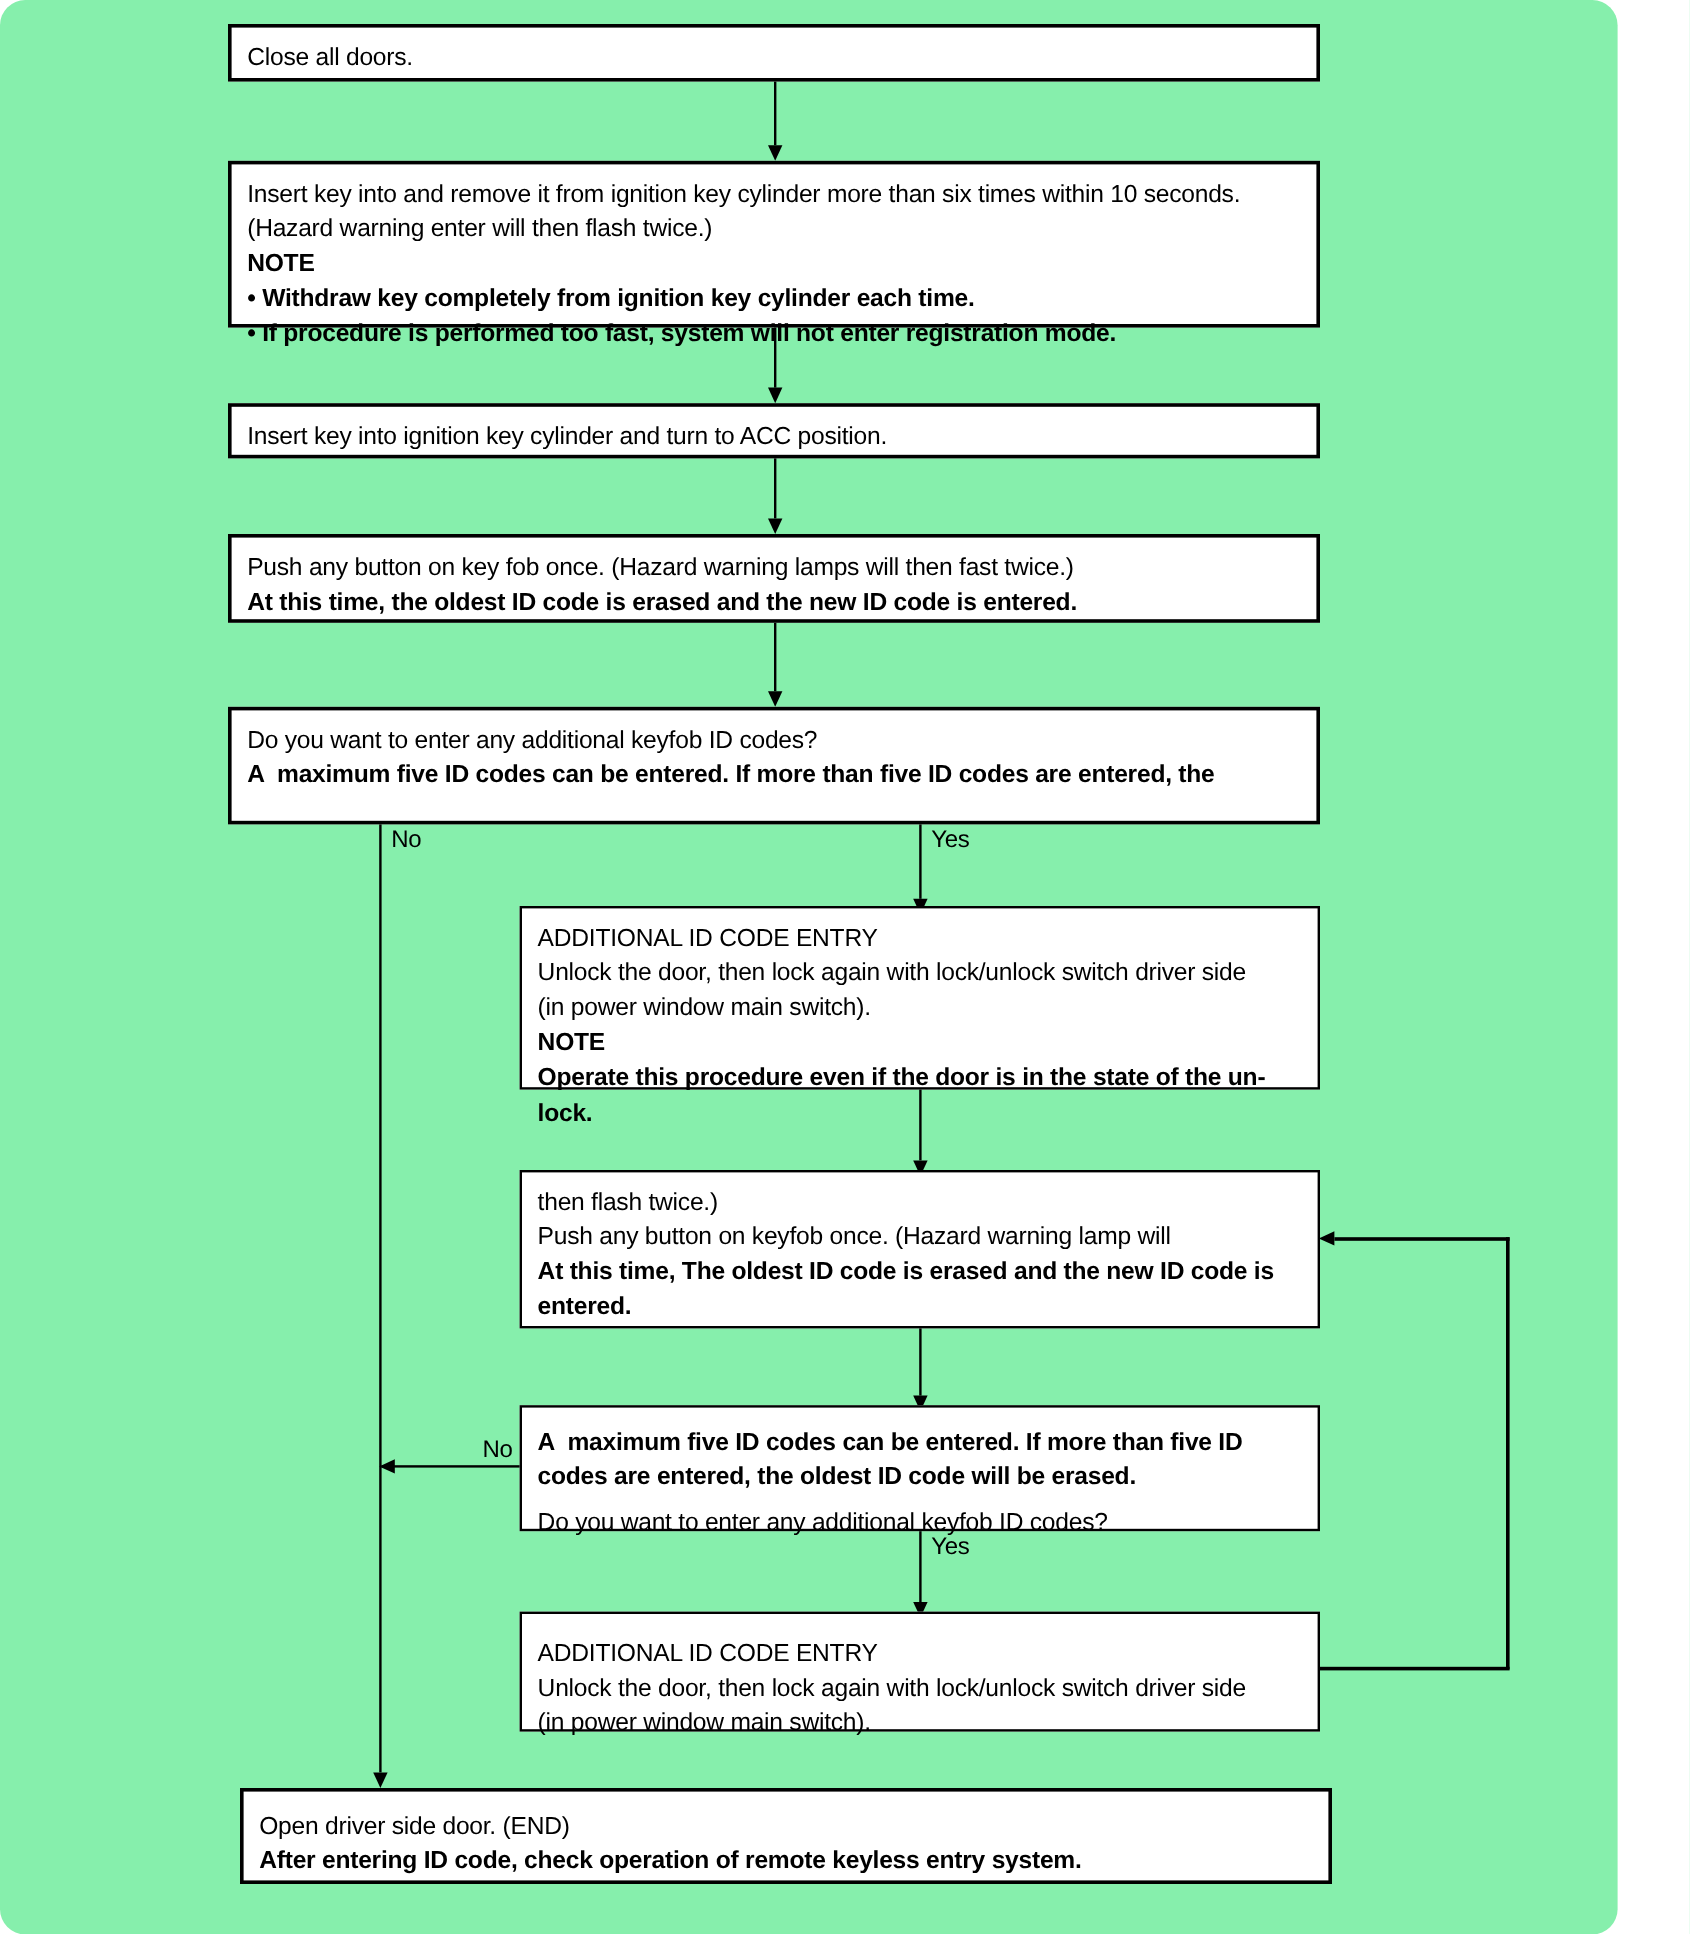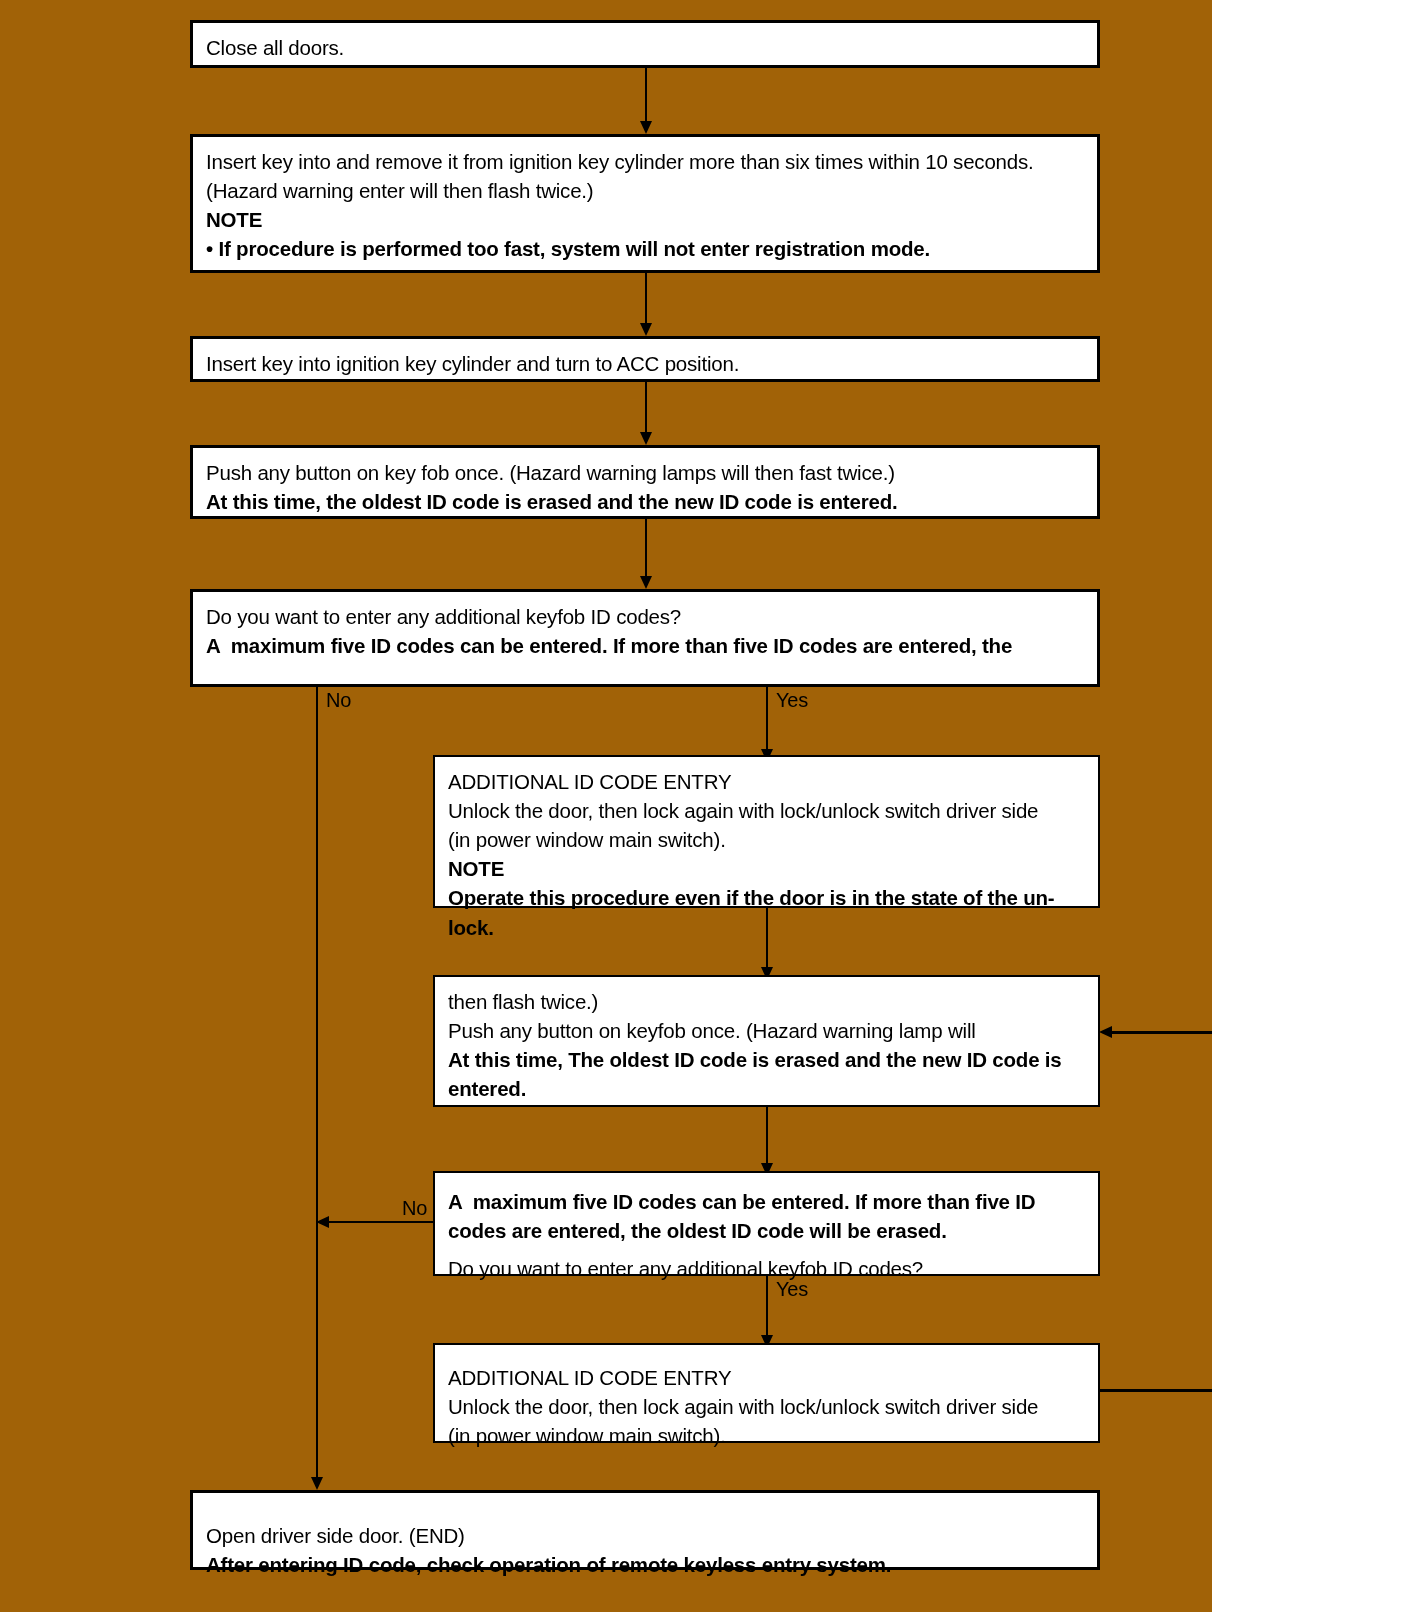--- a/index.html
+++ b/index.html
@@ -13,10 +13,11 @@
   }
   #canvas {
     position: relative;
-    width: 1212px;
+    width: 1348px;
     height: 1612px;
-    background: #a16207;
+    background: #86efac;
     overflow: hidden;
+    border-radius: 21px;
   }
   .box {
     position: absolute;

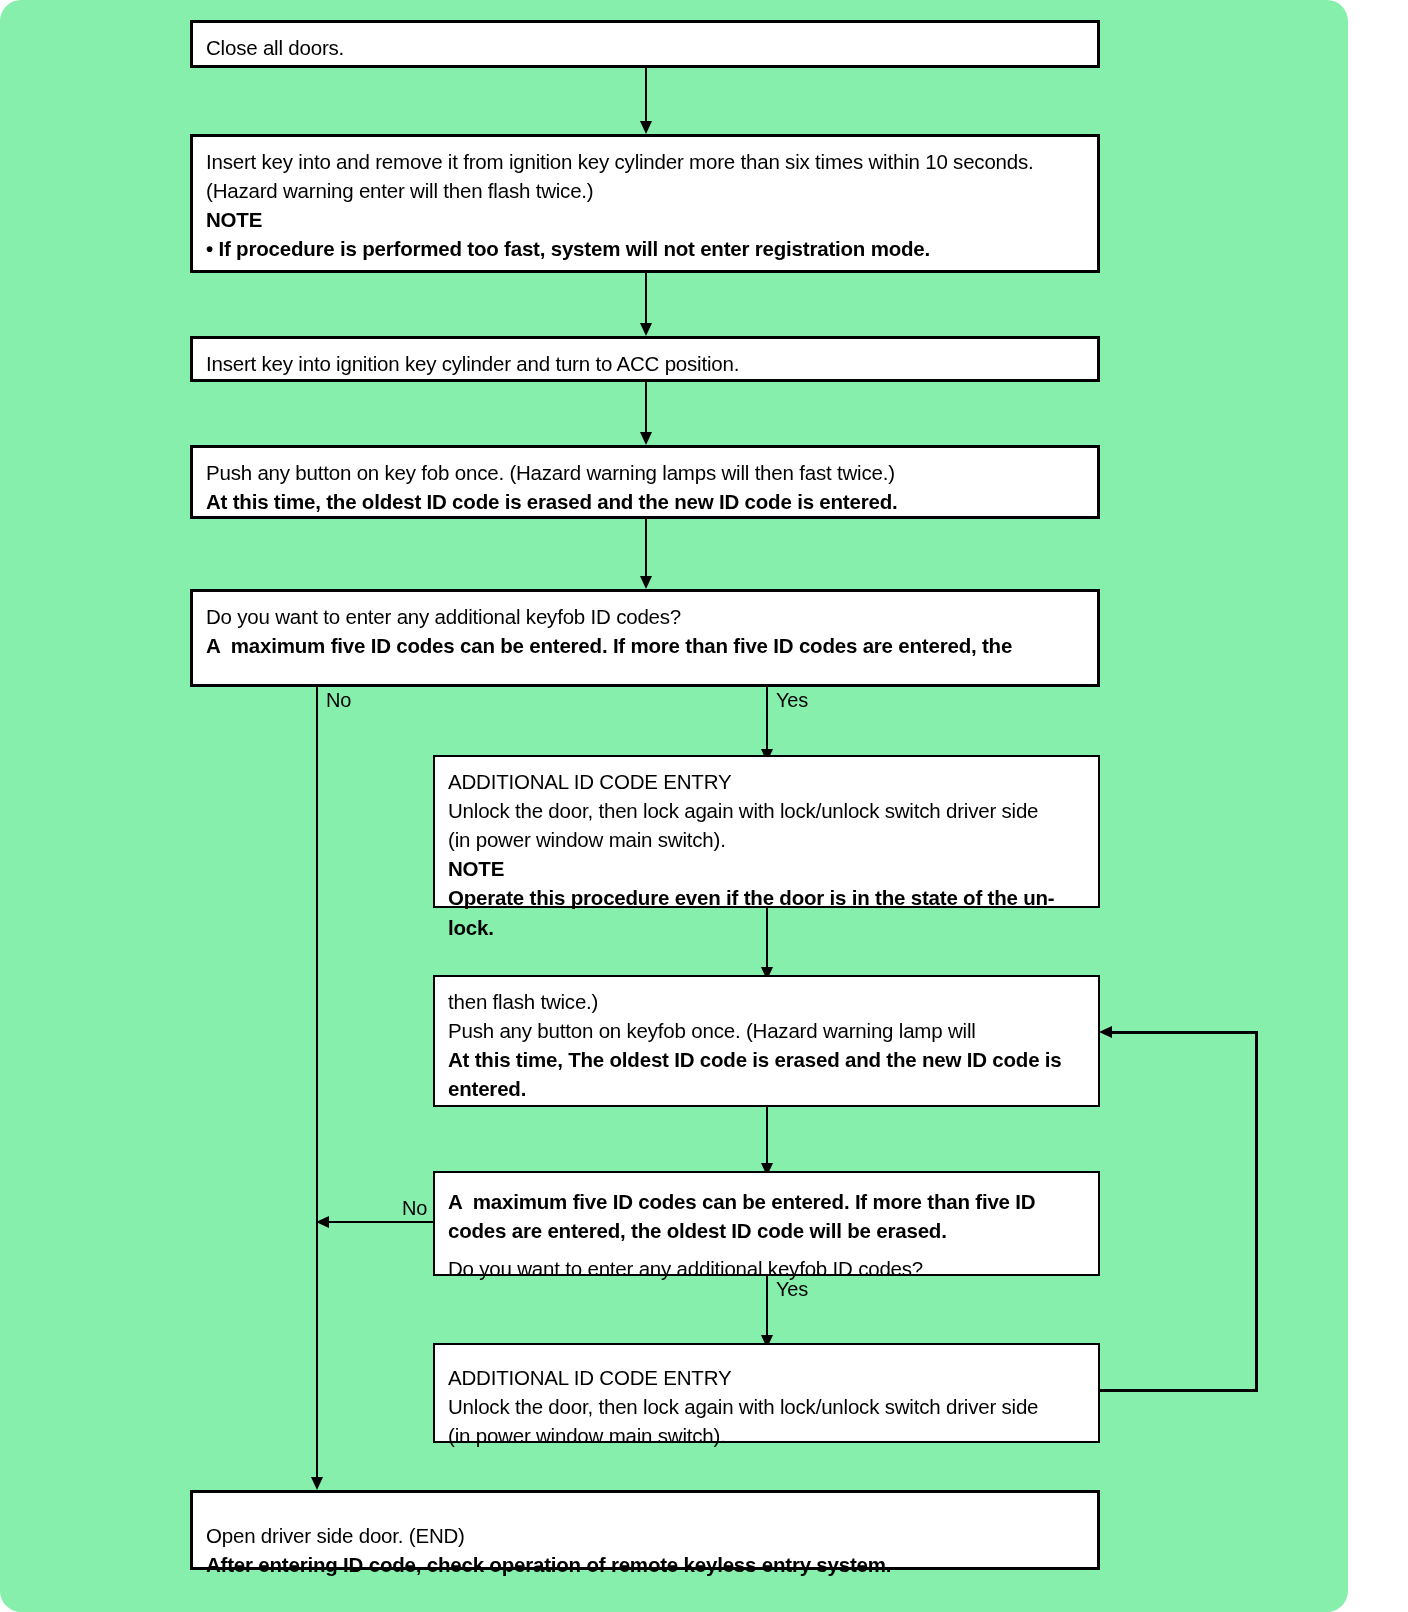--- a/index.html
+++ b/index.html
@@ -92,6 +92,7 @@
     <p>Insert key into and remove it from ignition key cylinder more than six times within 10 seconds.</p>
     <p>(Hazard warning enter will then flash twice.)</p>
     <p class="b">NOTE</p>
+    <p class="b">• Withdraw key completely from ignition key cylinder each time.</p>
     <p class="b">• If procedure is performed too fast, system will not enter registration mode.</p>
   </div>
 

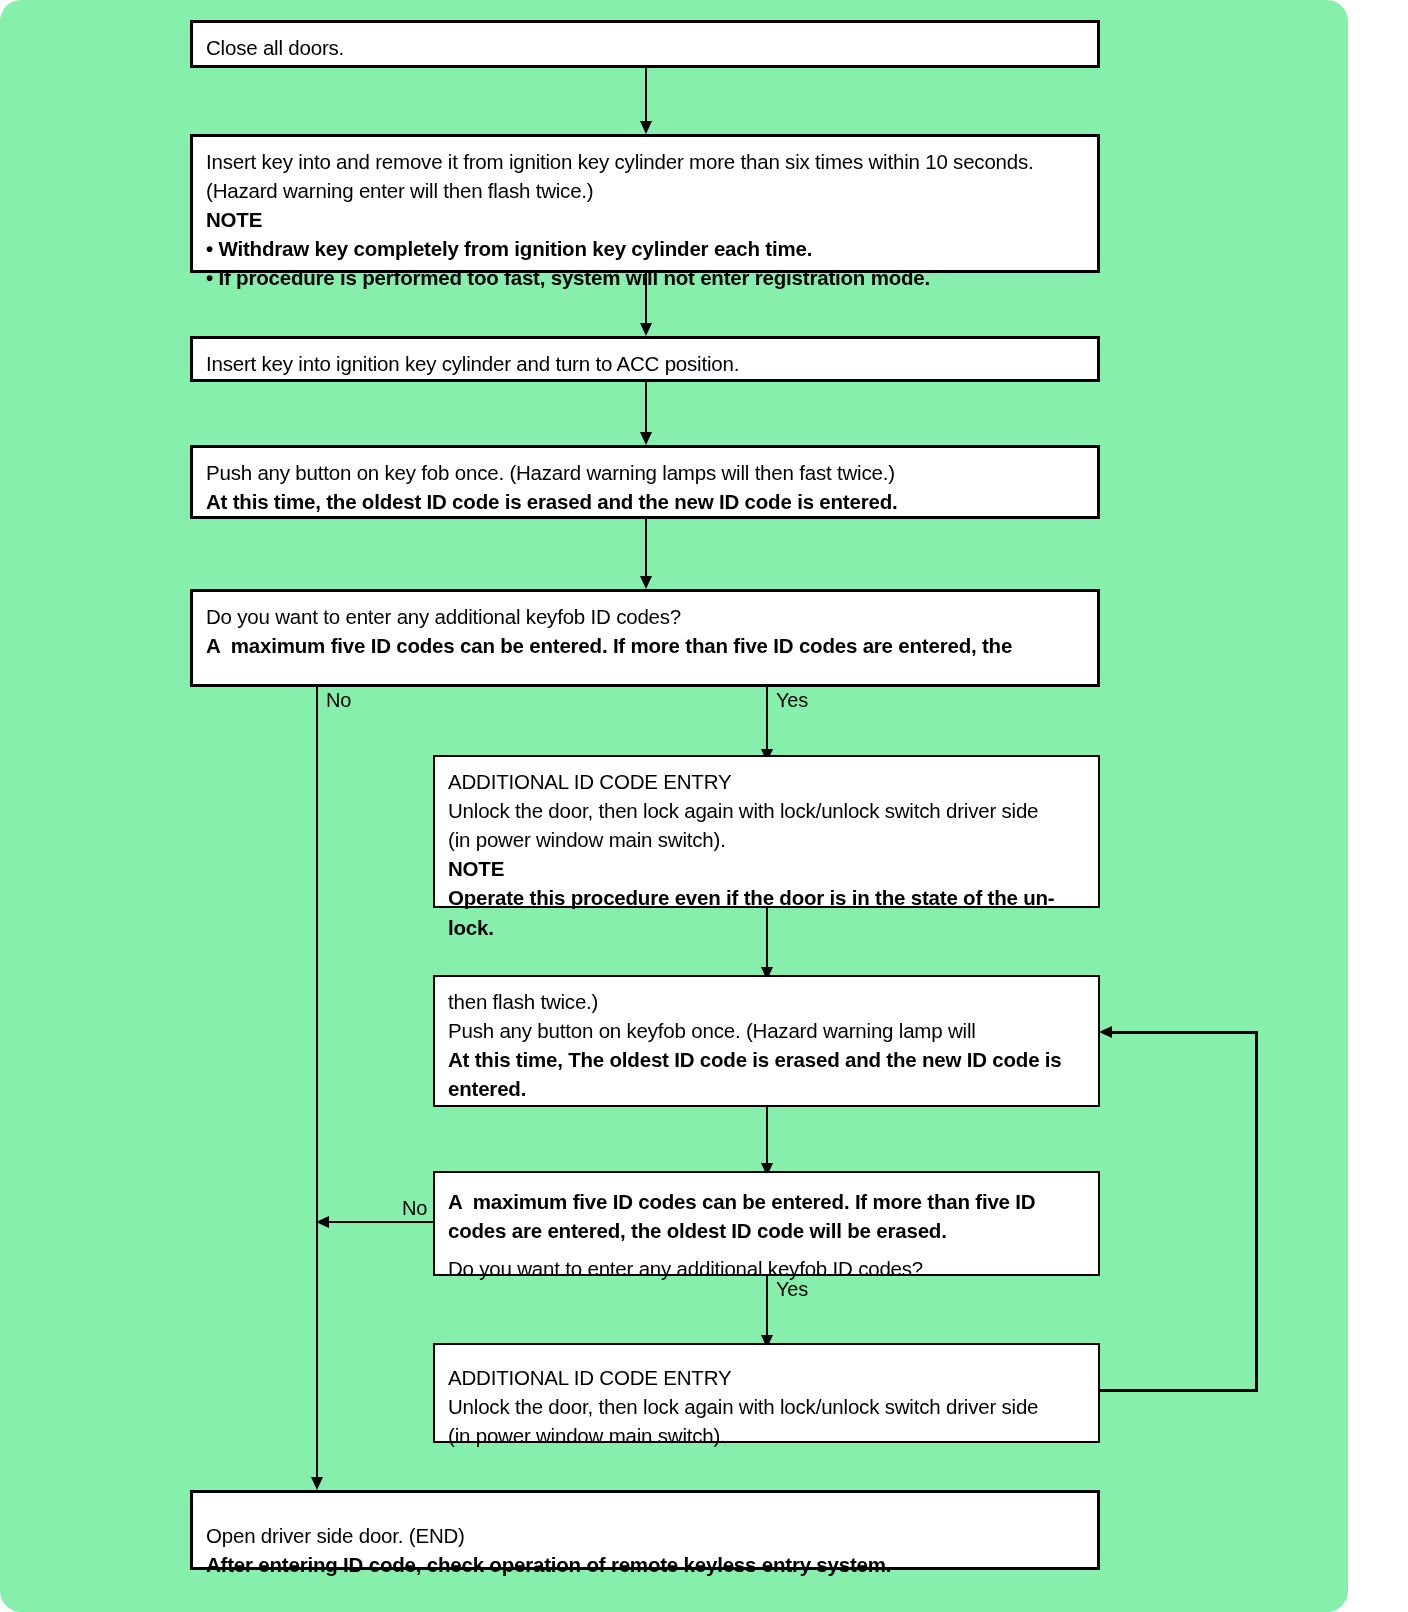--- a/index.html
+++ b/index.html
@@ -175,7 +175,7 @@
   <div class="hline thick" style="left:1112px; top:1031px; width:146px;"></div>
   <div class="arrow-left" style="left:1099px; top:1026px;"></div>
 
-  <div class="box" style="left:190px; top:1490px; width:910px; height:80px; padding-top:28px;">
+  <div class="box" style="left:200px; top:1490px; width:910px; height:80px; padding-top:14px;">
     <p>Open driver side door. (END)</p>
     <p class="b">After entering ID code, check operation of remote keyless entry system.</p>
   </div>

